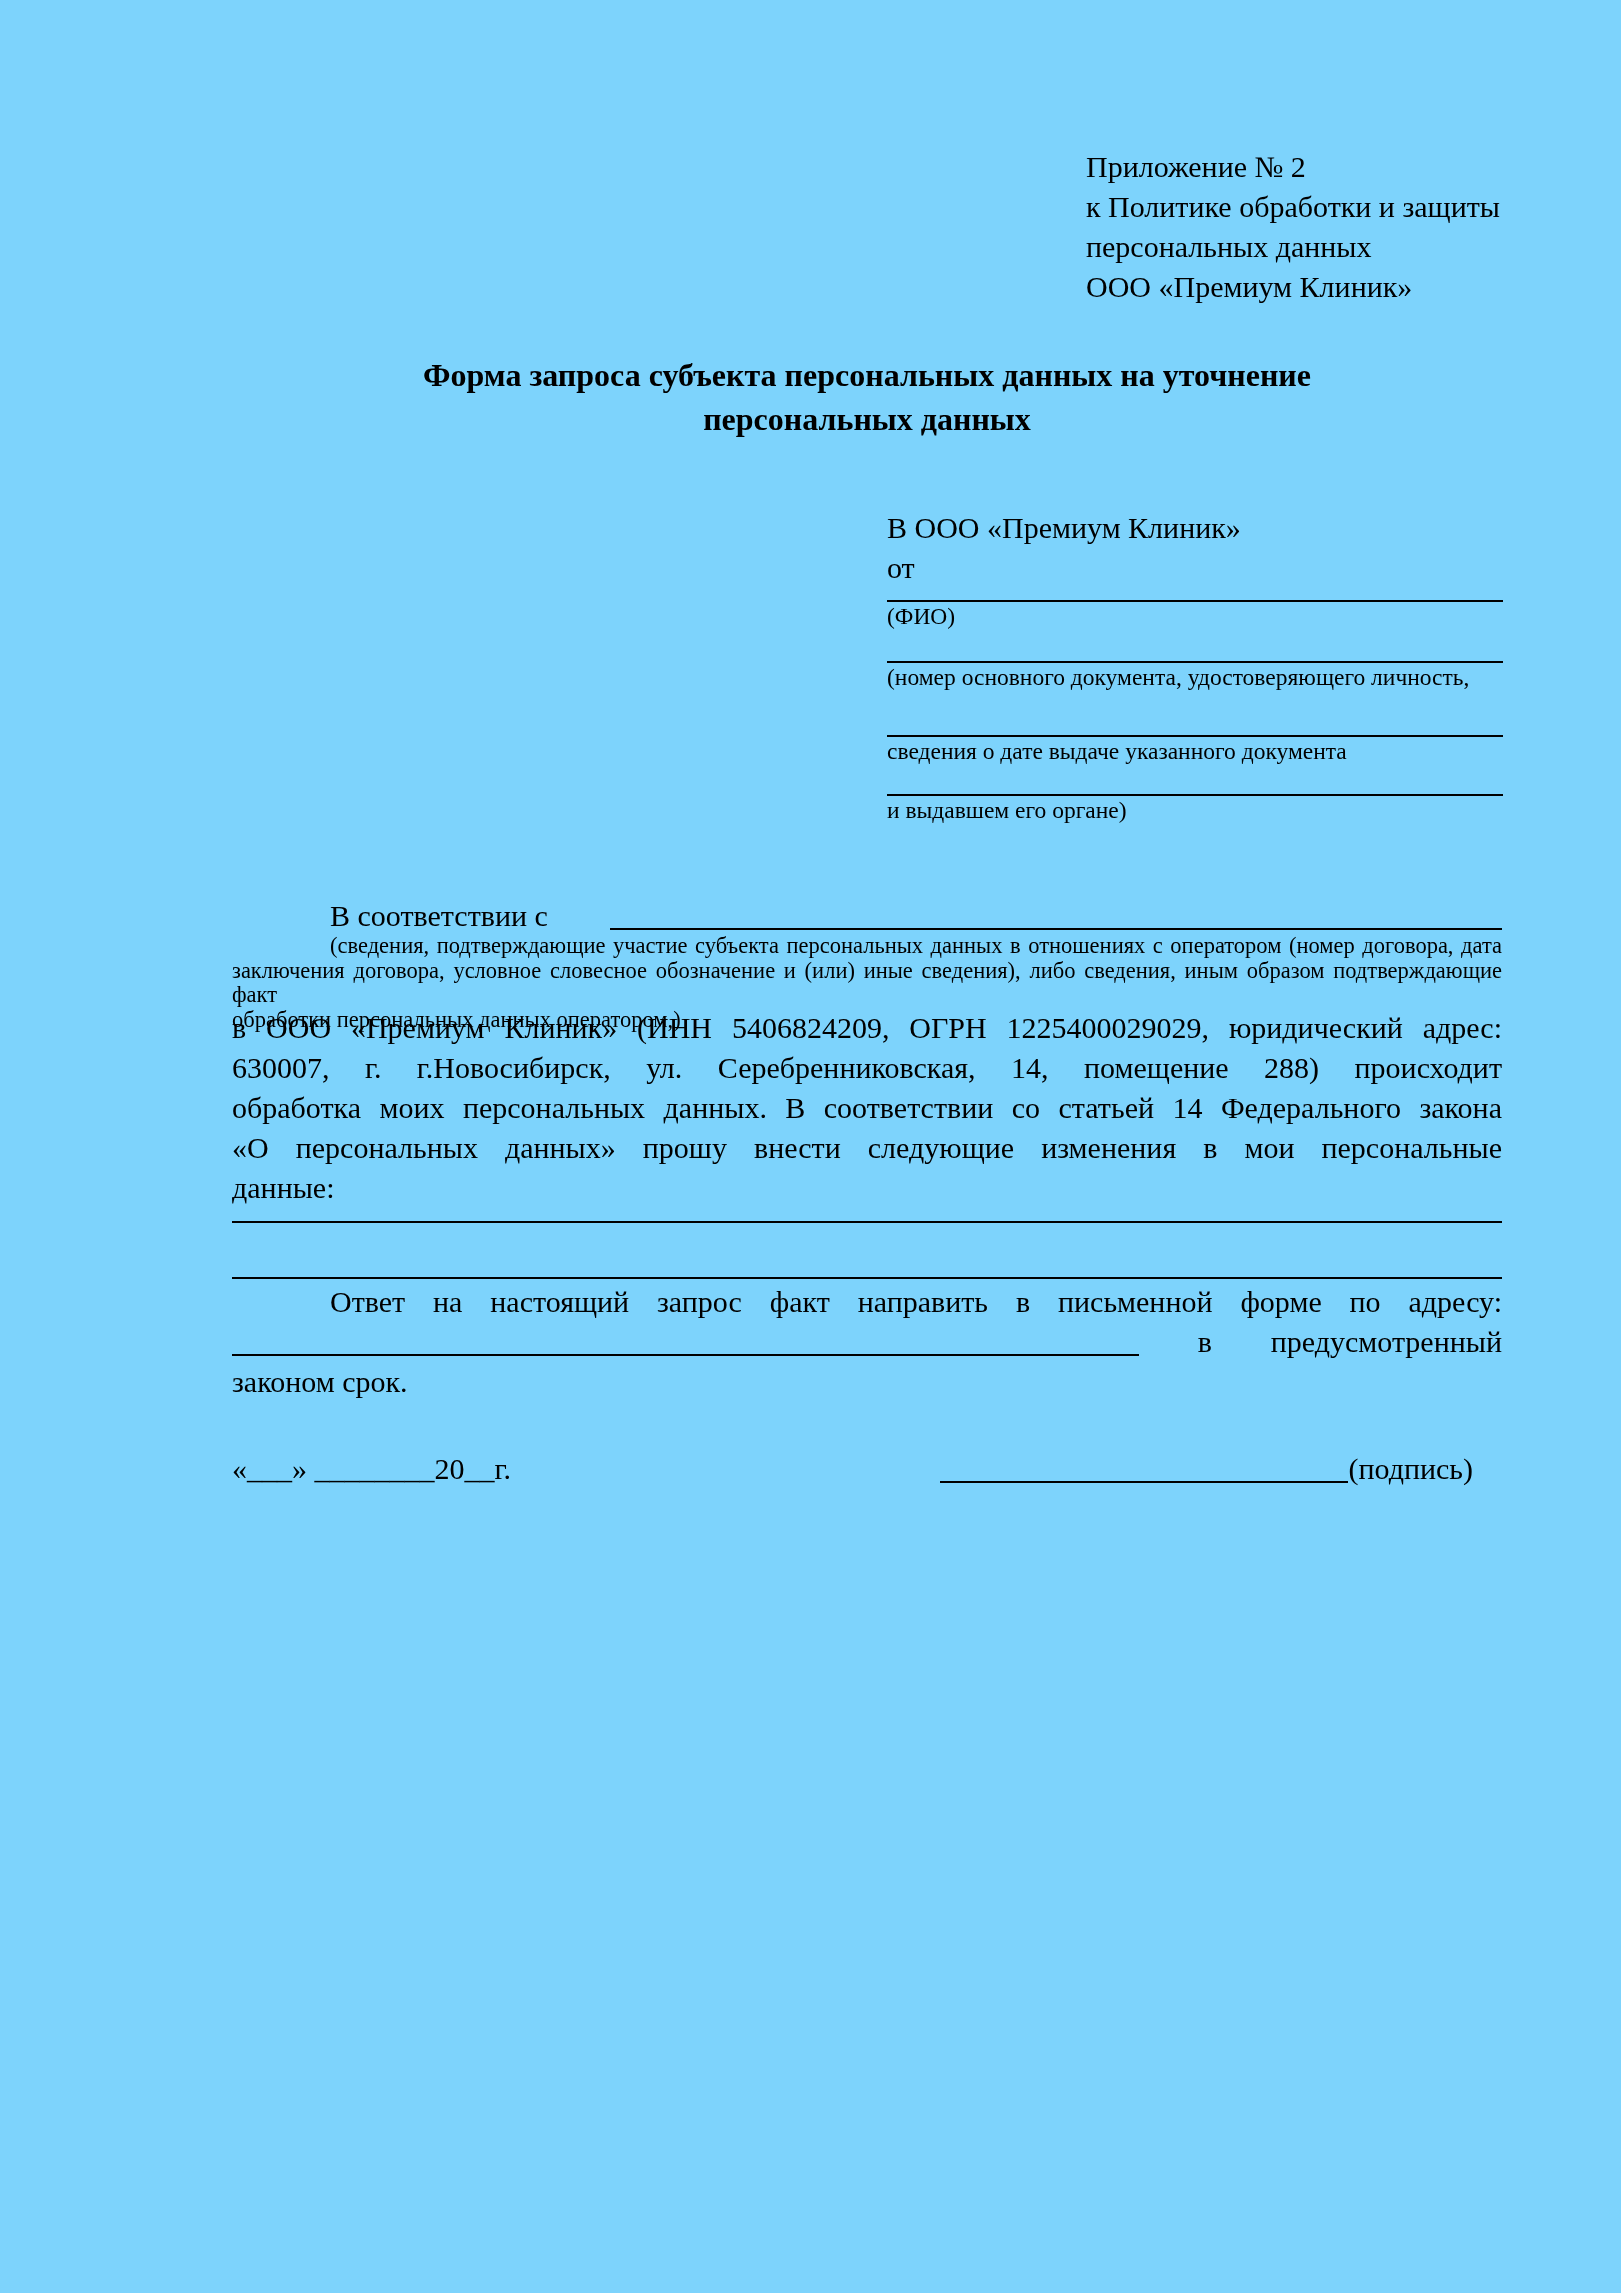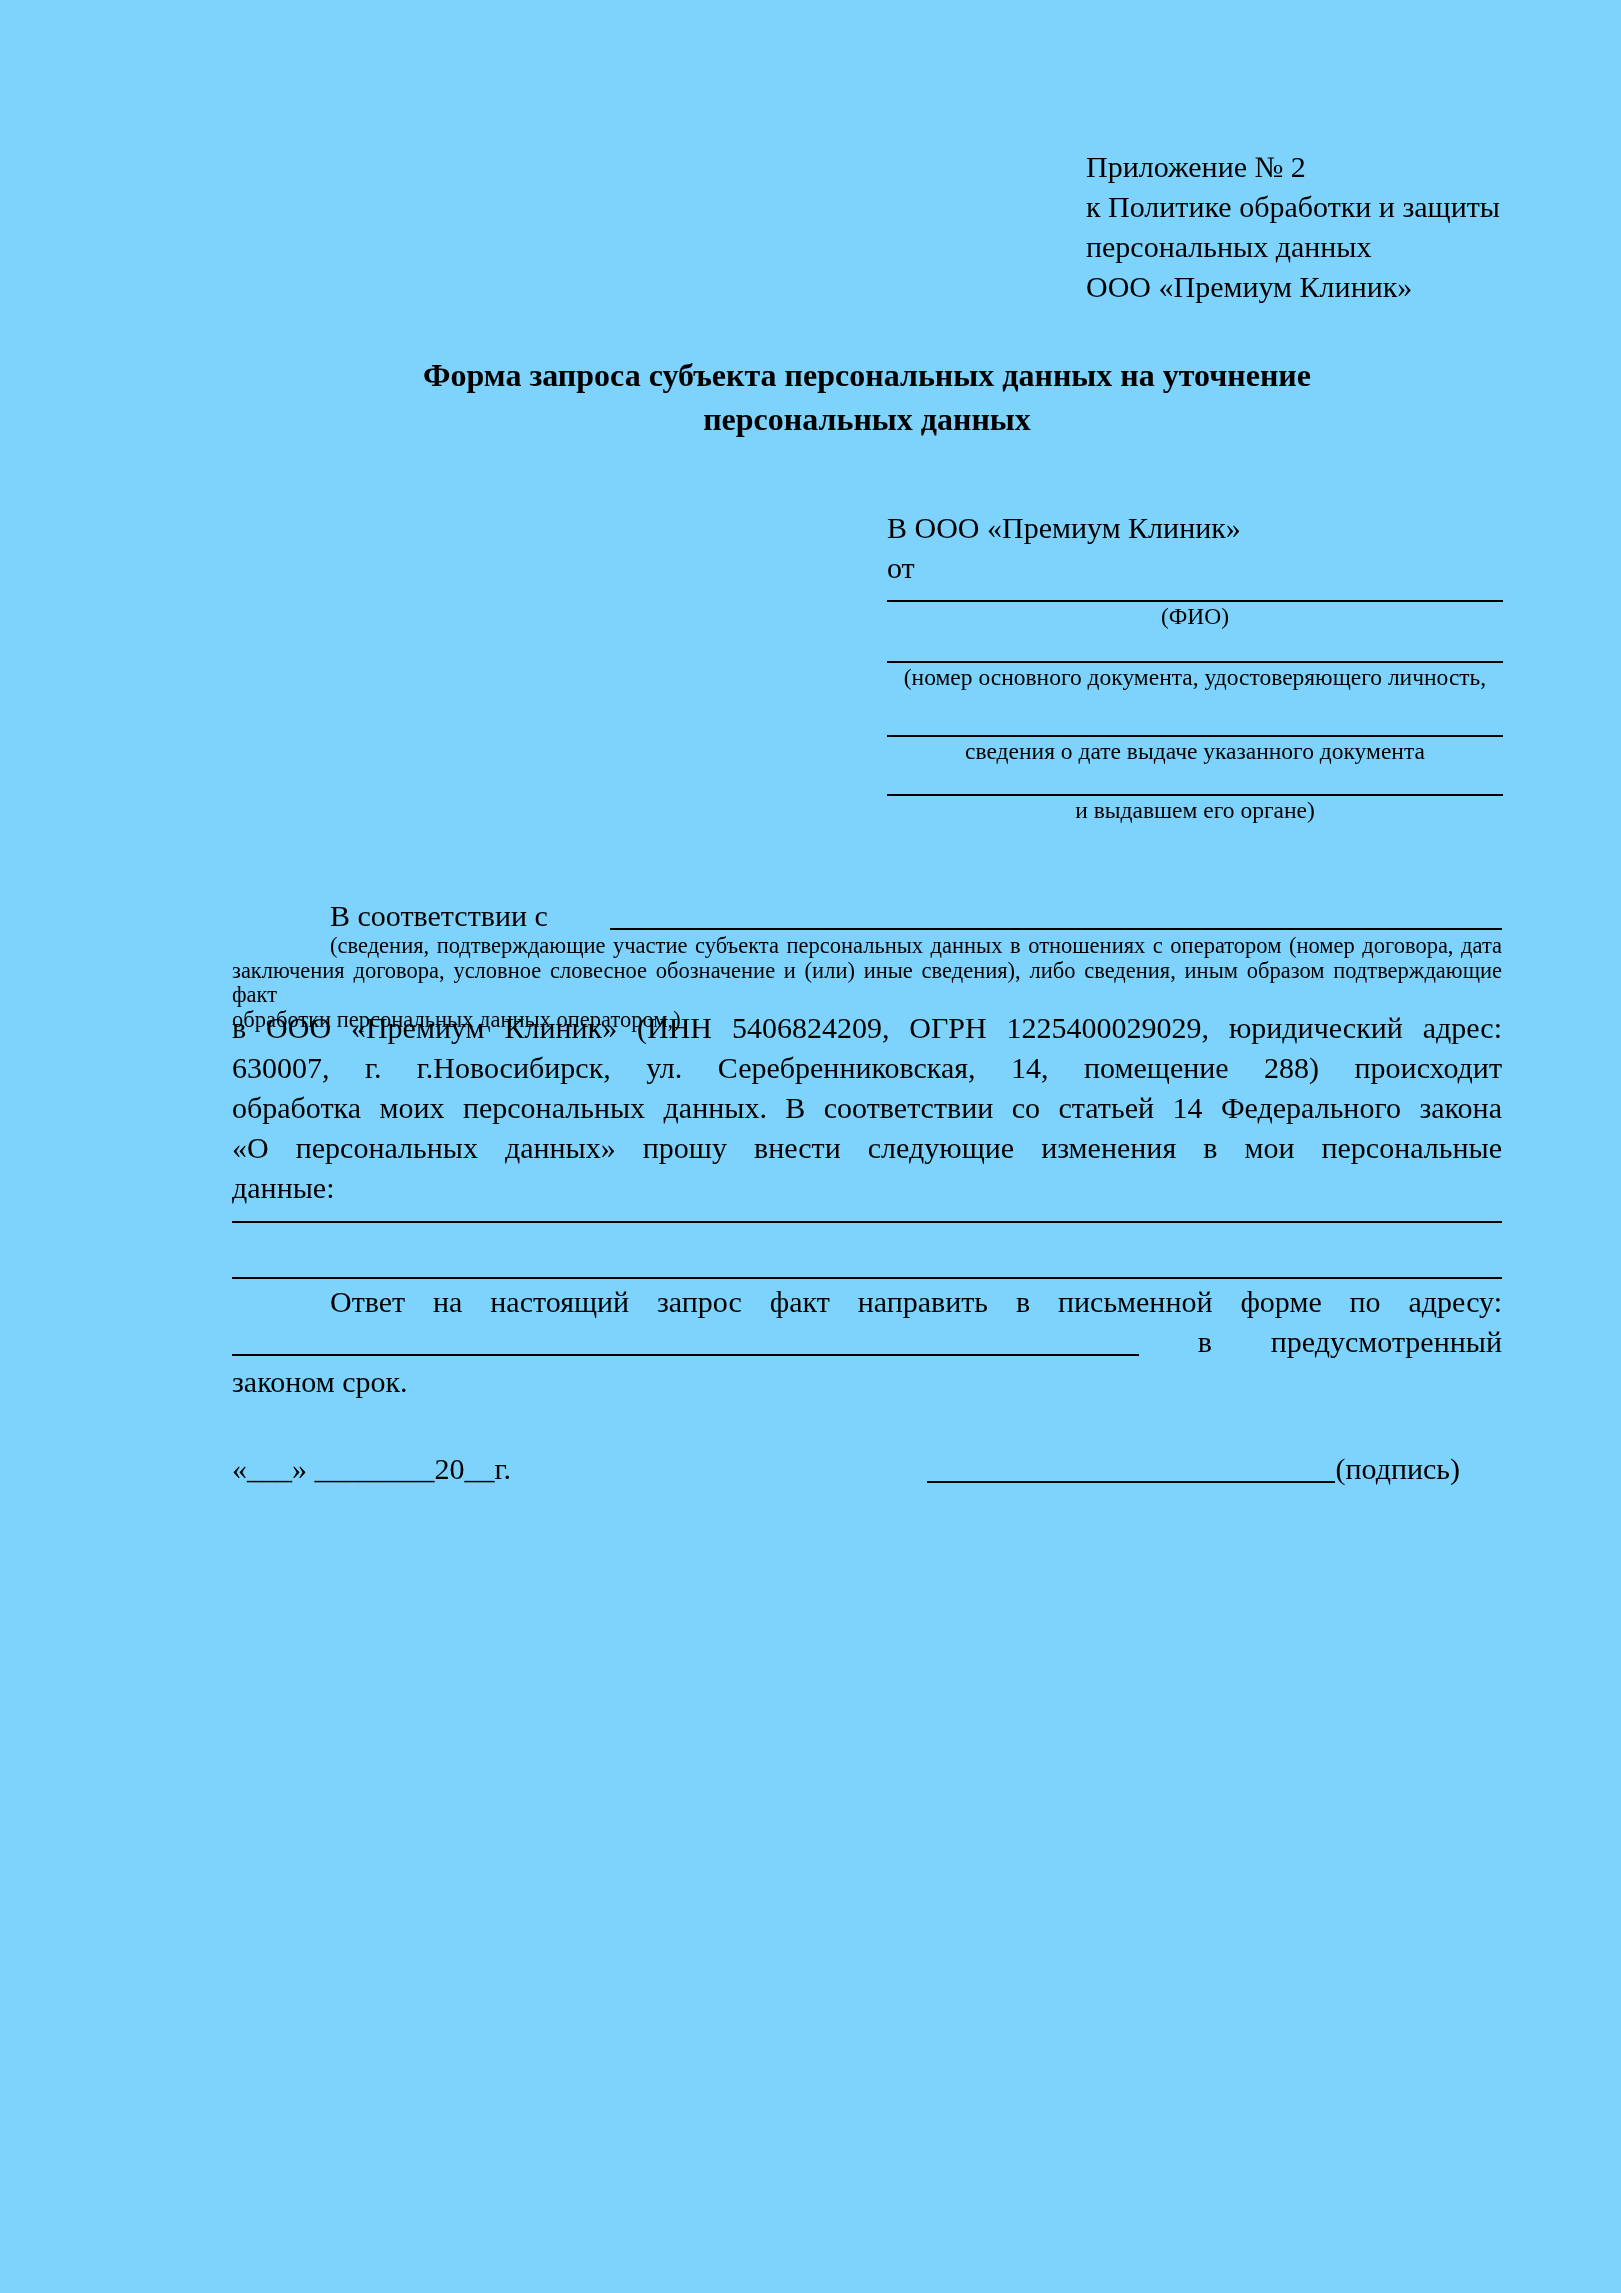--- a/index.html
+++ b/index.html
@@ -29,7 +29,7 @@
   .hr2 { height:30px; border-bottom:2.9px solid #000; }
   .hr3 { height:43px; border-bottom:2.9px solid #000; }
   .hr4 { height:28px; border-bottom:2.9px solid #000; }
-  .hint { font-size:23.5px; line-height:29px; text-align:center; }
+  .hint { font-size:23.5px; line-height:29px; text-align:left; }
   
   .zapros {
     position:absolute; left:232px; top:855px; width:1270px;

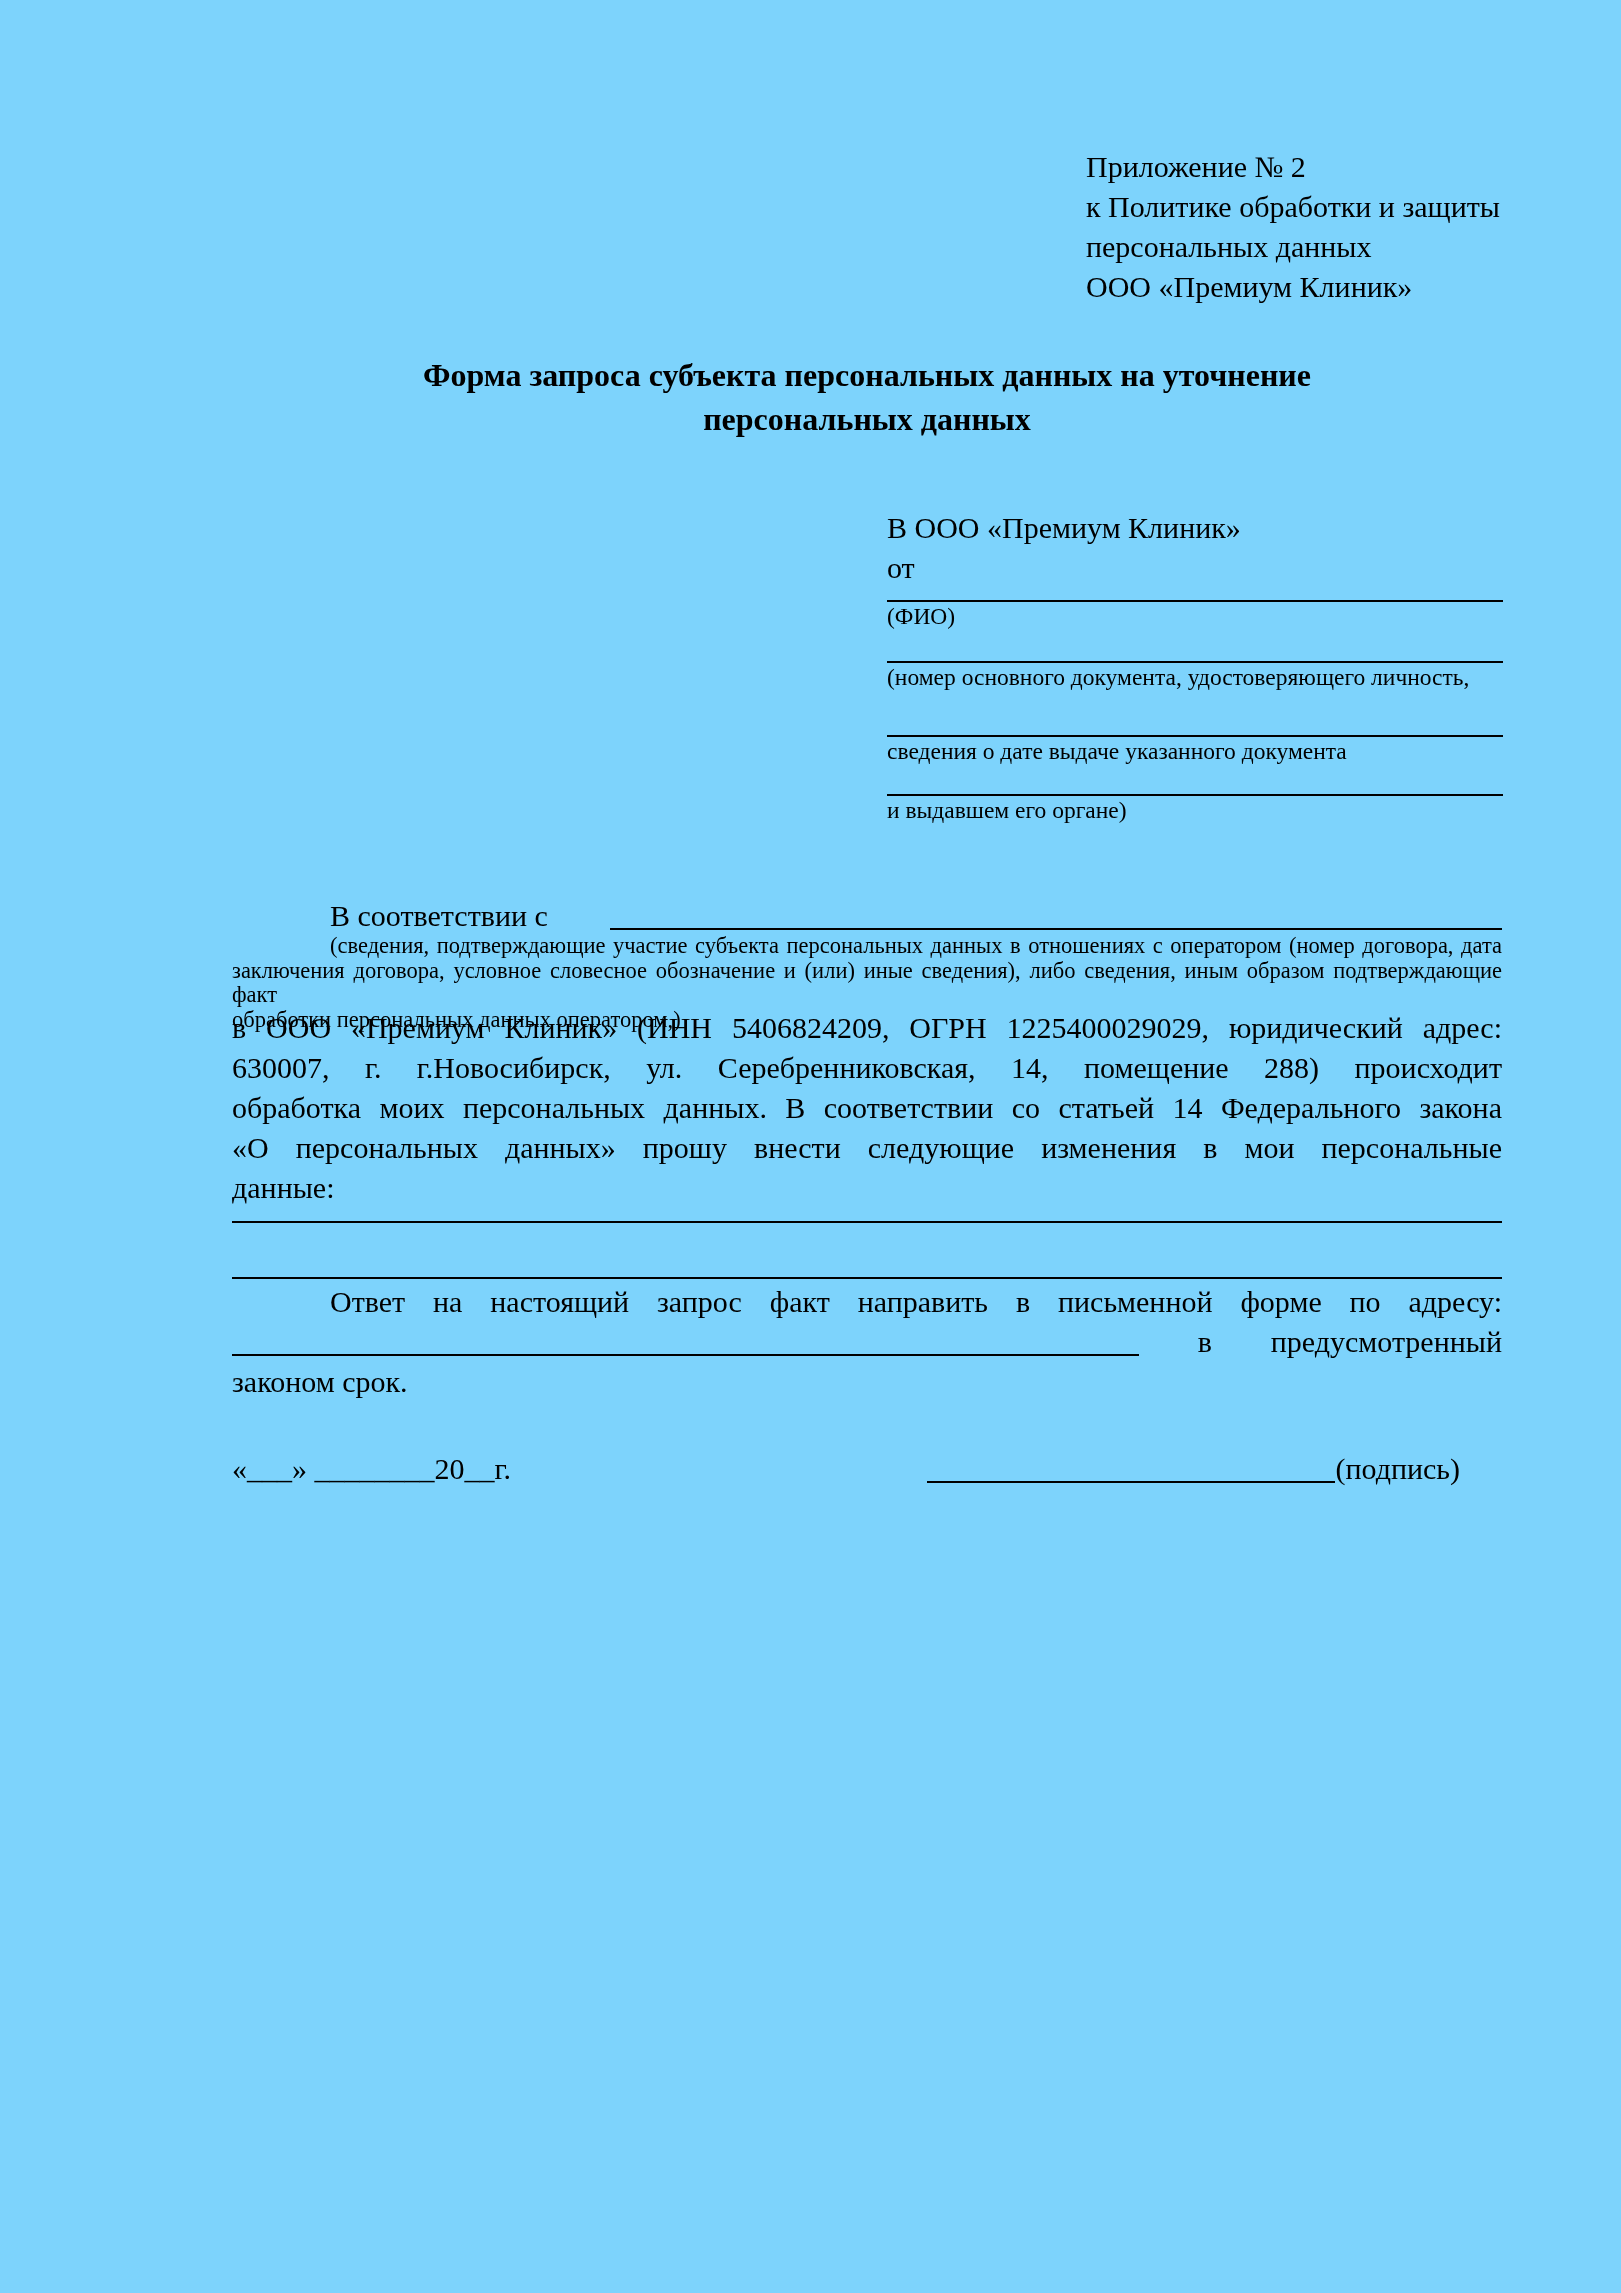--- a/index.html
+++ b/index.html
@@ -67,7 +67,7 @@
     display:flex; justify-content:space-between;
     font-size:30px; line-height:40px;
   }
-  .sig-group { display:flex; align-items:flex-end; margin-right:42px; }
+  .sig-group { display:flex; align-items:flex-end; margin-right:29px; }
   .sig-line { width:408px; border-bottom:2.9px solid #000; margin-bottom:5.9px; }
   .nowrap { white-space:nowrap; }
 </style>

